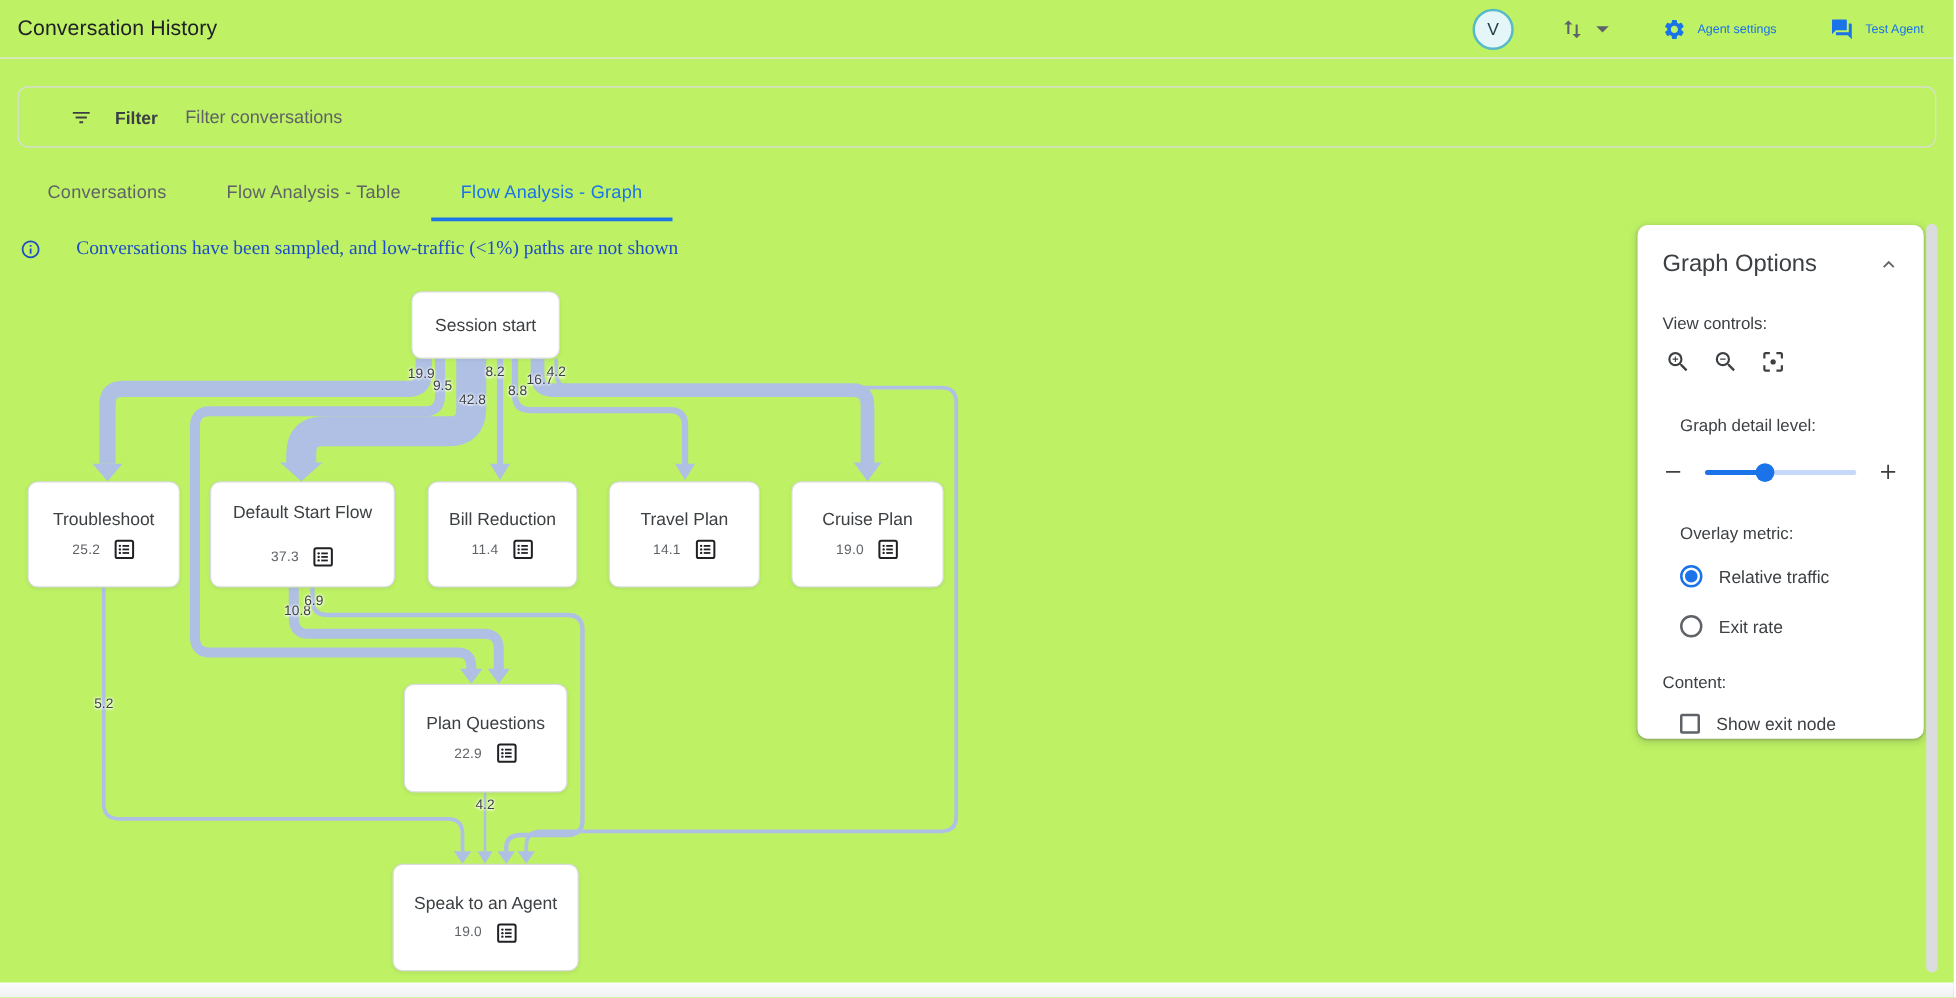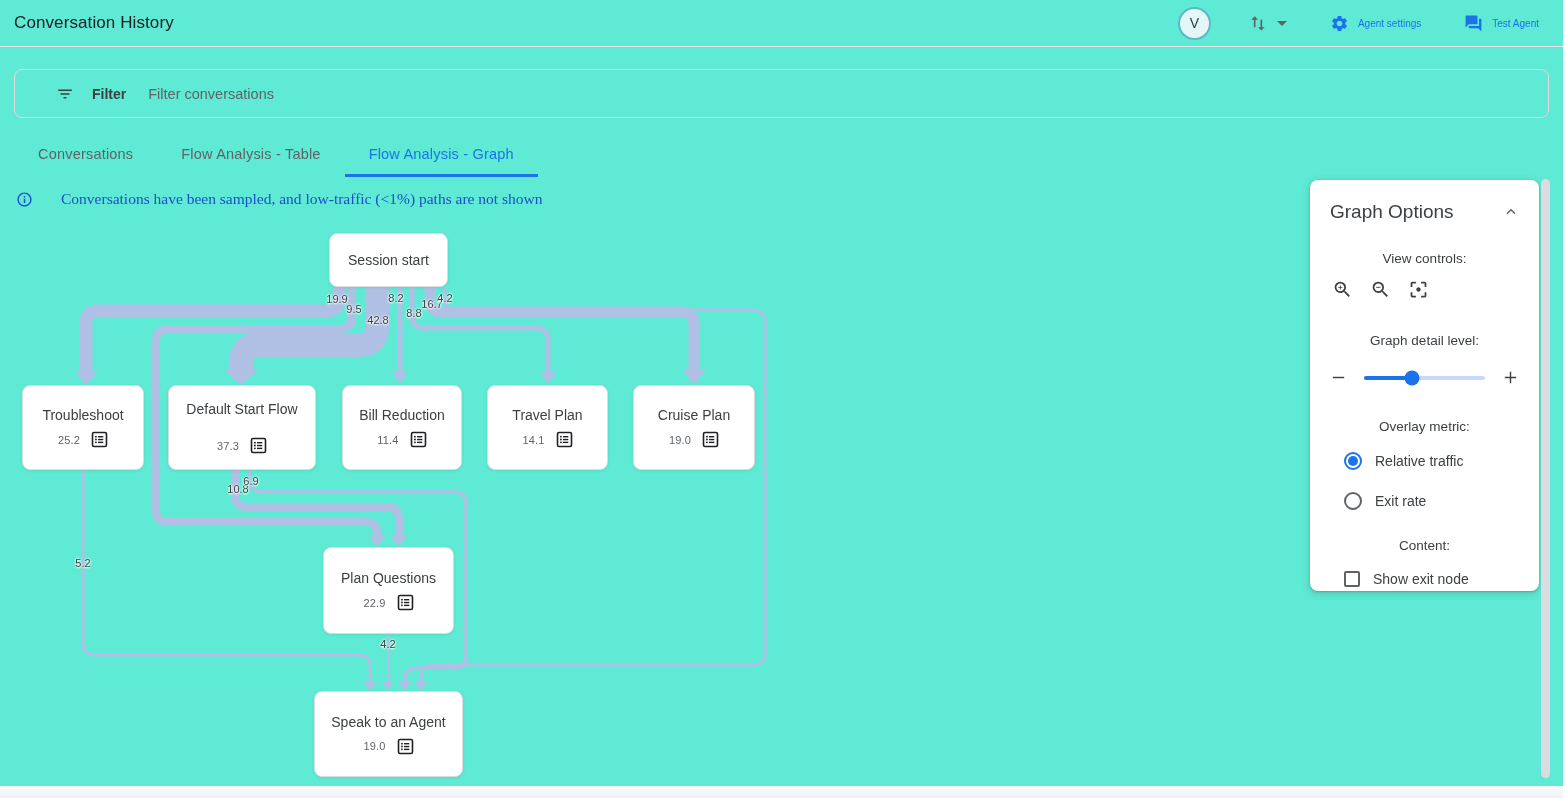--- a/index.html
+++ b/index.html
@@ -4,7 +4,7 @@
 <style>
   * { margin:0; padding:0; box-sizing:border-box; }
   body { font-family:"Liberation Sans", sans-serif; background:#fff; }
-  .page { position:relative; width:1563px; height:798px; background:#5eead4; overflow:hidden;text-align:center; }
+  .page { position:relative; width:1563px; height:798px; background:#bef264; overflow:hidden; }
 
   
   .topbar { display:flex; align-items:center; height:47px; padding:0 24px 0 14px;

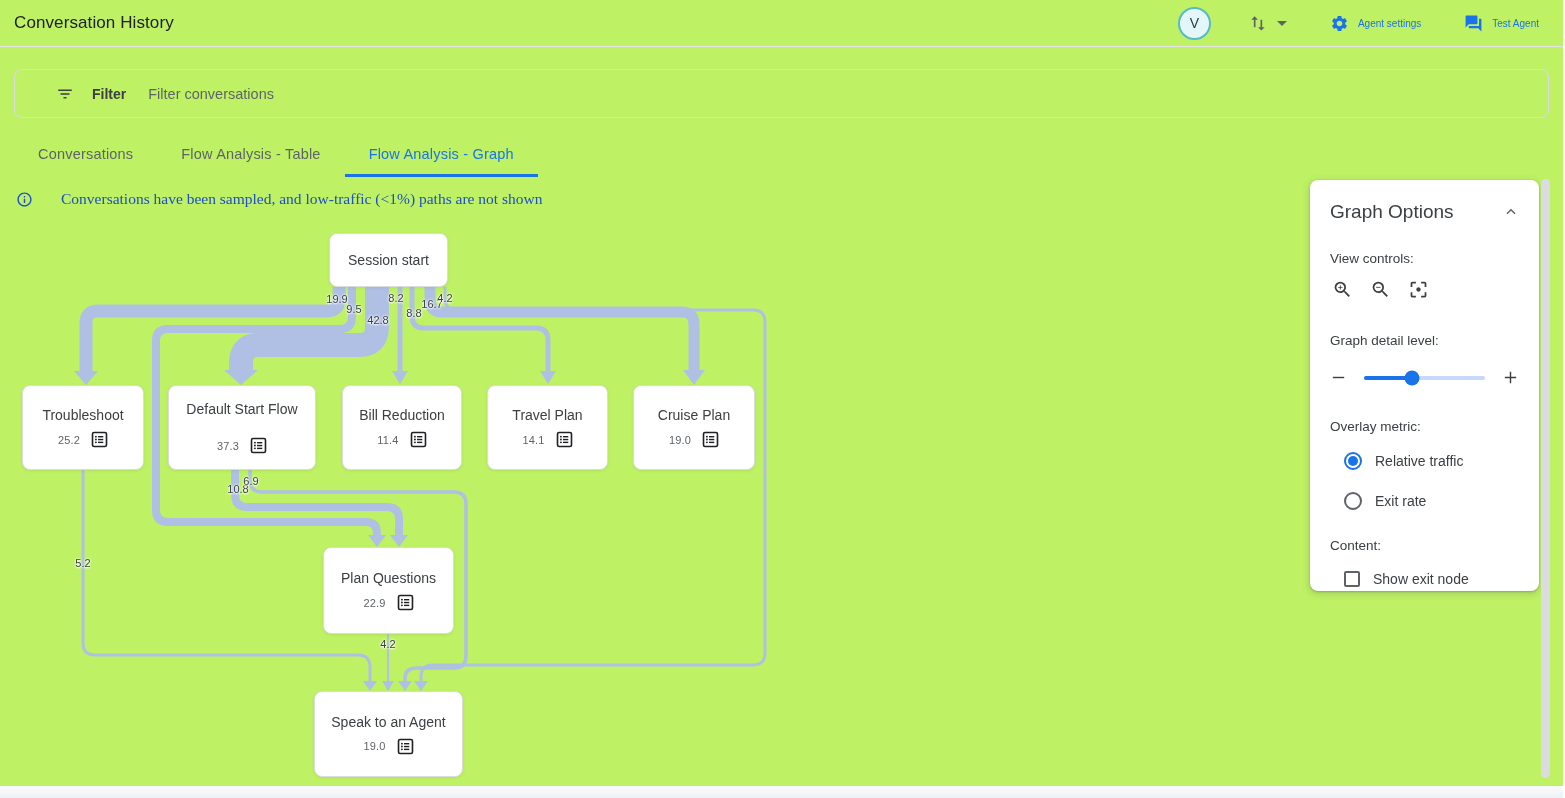--- a/index.html
+++ b/index.html
@@ -78,7 +78,7 @@
   .radio.on::after { content:""; width:10px; height:10px; border-radius:50%; background:#1a73e8; }
   .checkbox { width:16px; height:16px; border:2px solid #5f6368; border-radius:2px; flex:0 0 auto; }
   .choice-label { font-size:14px; color:#3c4043; }
-  .mt28 { margin-top:28px; } .mt33 { margin-top:33px; }
+  .mt28 { margin-top:28px; } .mt33 { margin-top:33px;margin-left:14px; }
 
   
   .v-scrollbar { position:absolute; left:1541px; top:179px; width:9px; height:599px;

